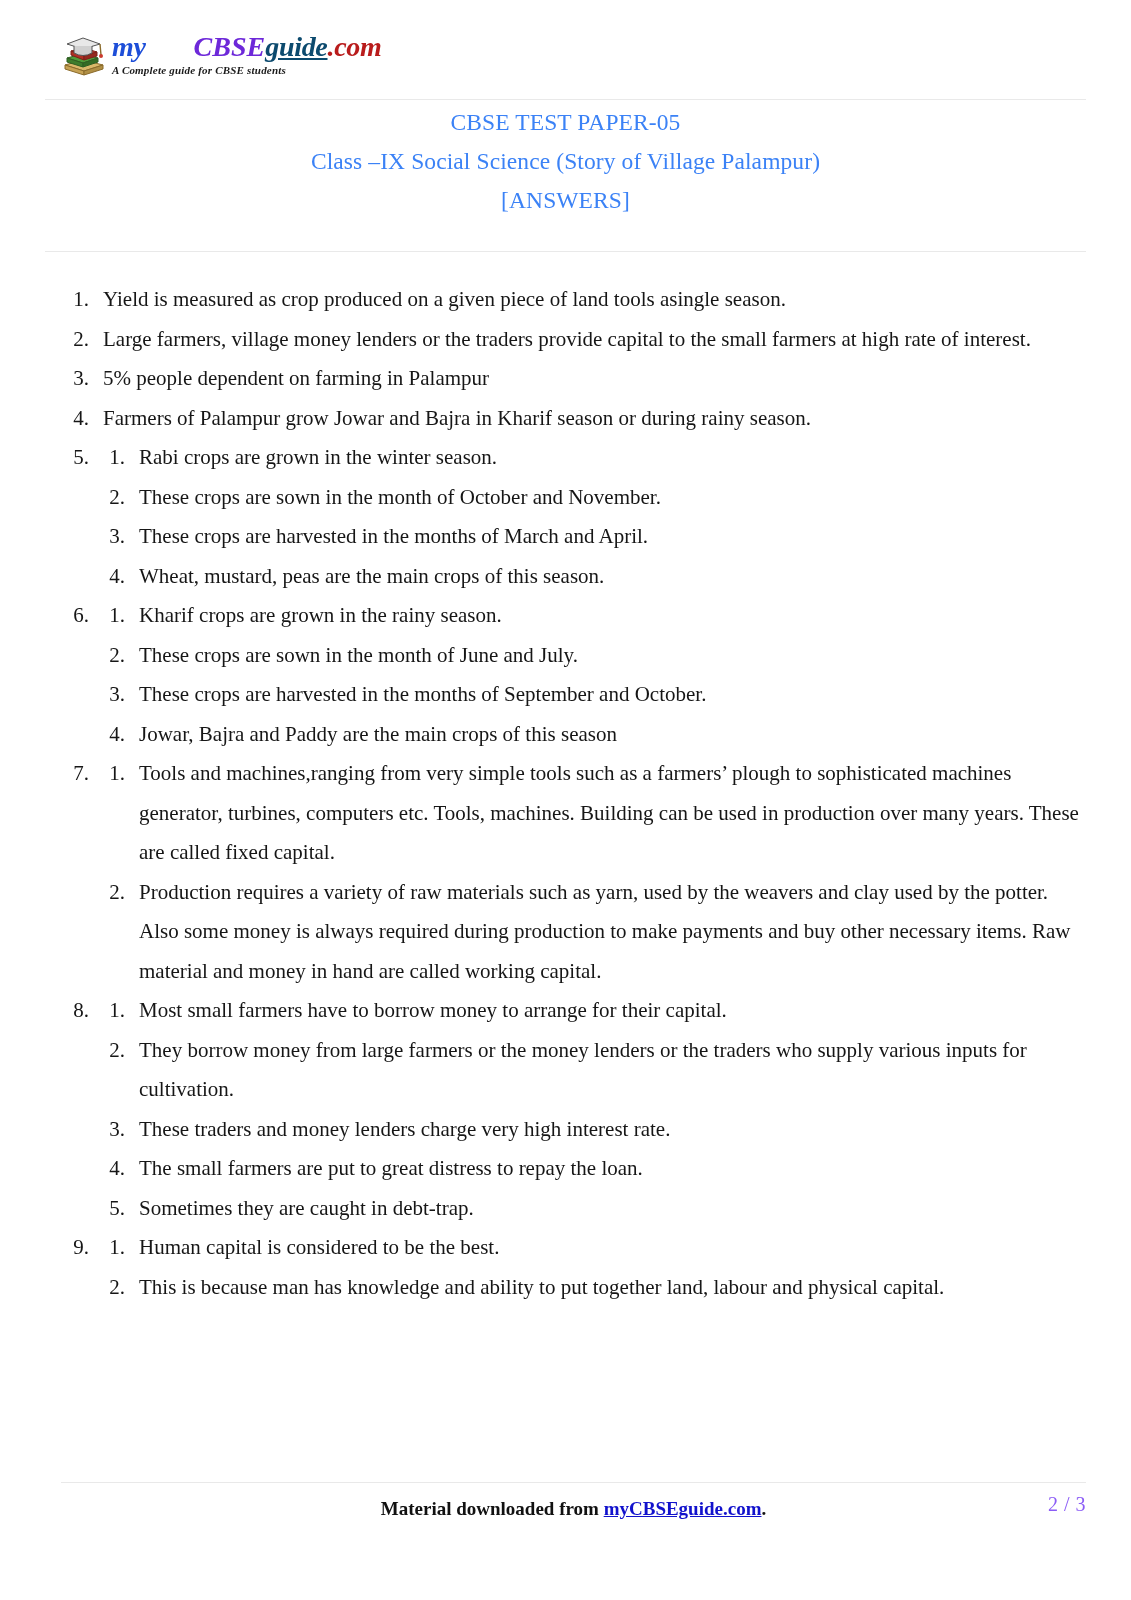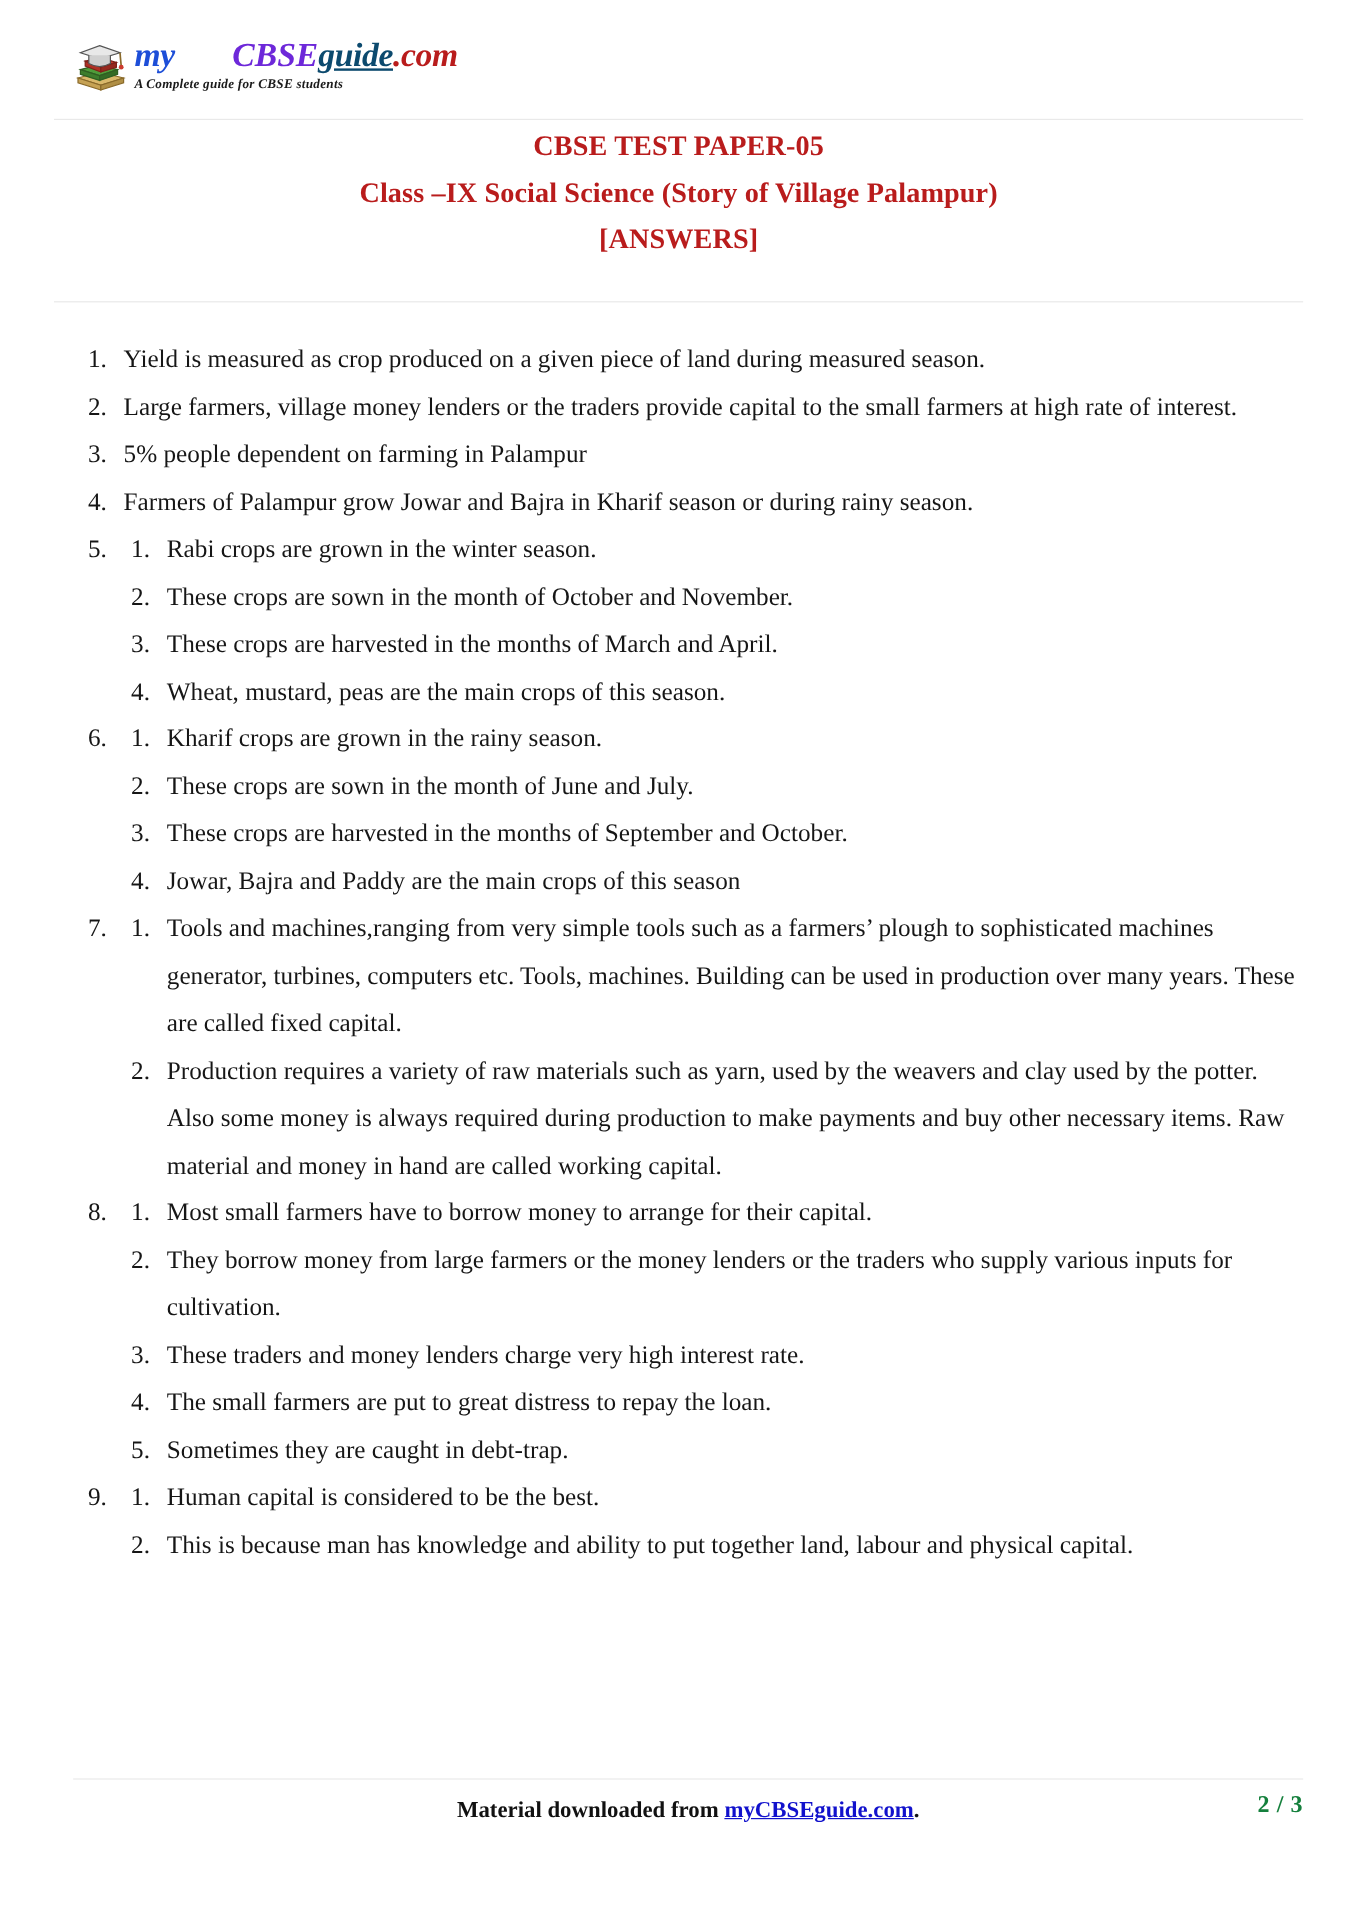--- a/index.html
+++ b/index.html
@@ -89,8 +89,8 @@
     padding-bottom: 20px;
   }
   .title-line {
-    font-weight: bold;
-    color: #b91c1c;
+    font-weight: normal;
+    color: #3b82f6;
     font-size: 23.5px;
     line-height: 39px;
     letter-spacing: 0.1px;

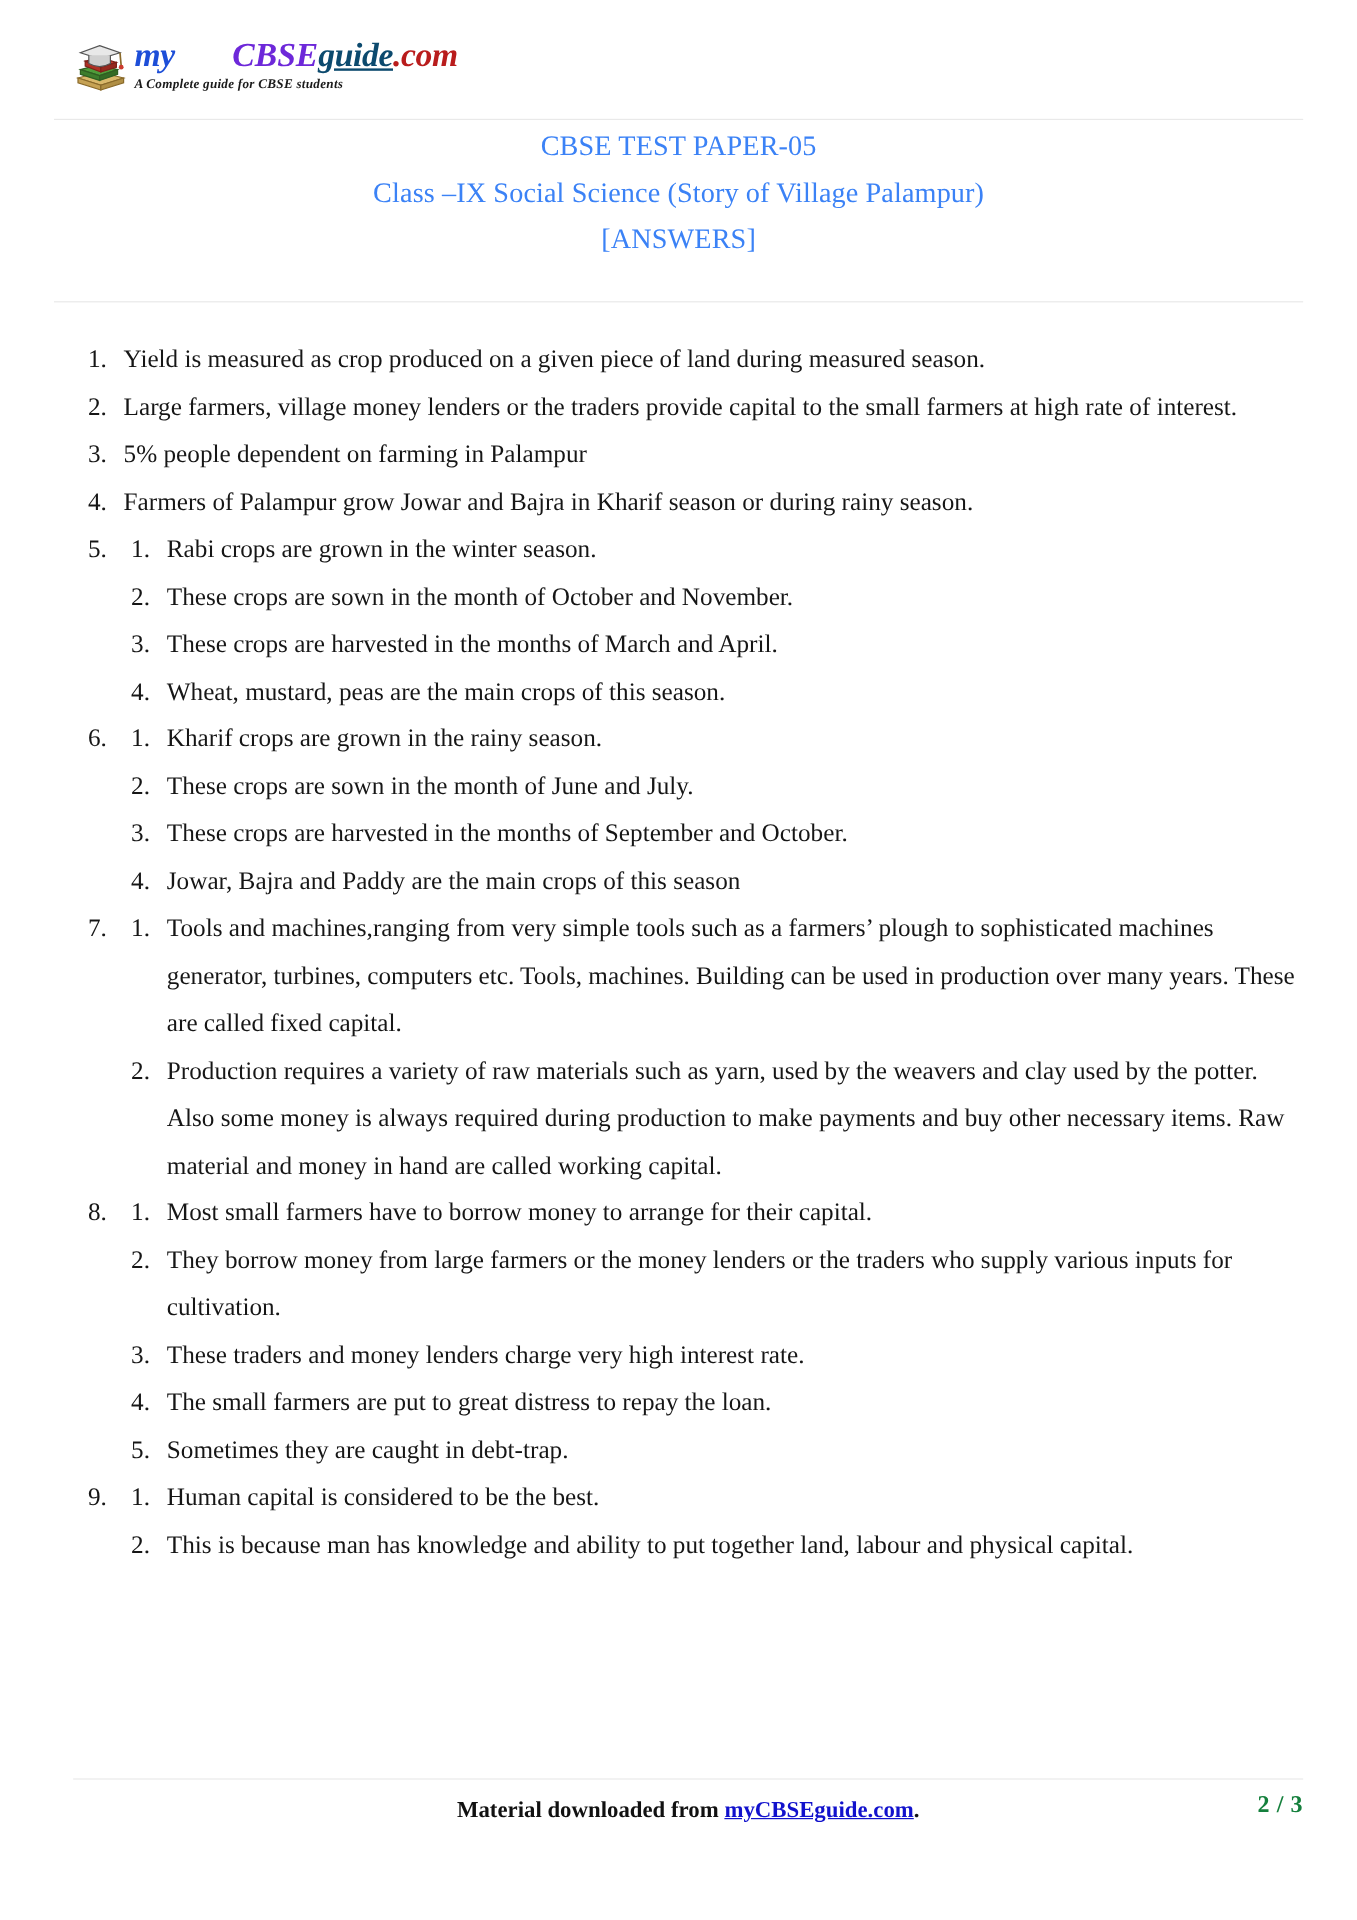--- a/index.html
+++ b/index.html
@@ -239,7 +239,7 @@
     <ol class="lvl1" id="answer-list">
         <li>
           <span class="marker1">1.</span>
-          <div class="body1">Yield is measured as crop produced on a given piece of land during measured season.</div>
+          <div class="body1">Yield is measured as crop produced on a given piece of land tools asingle season.</div>
         </li>
         <li>
           <span class="marker1">2.</span>

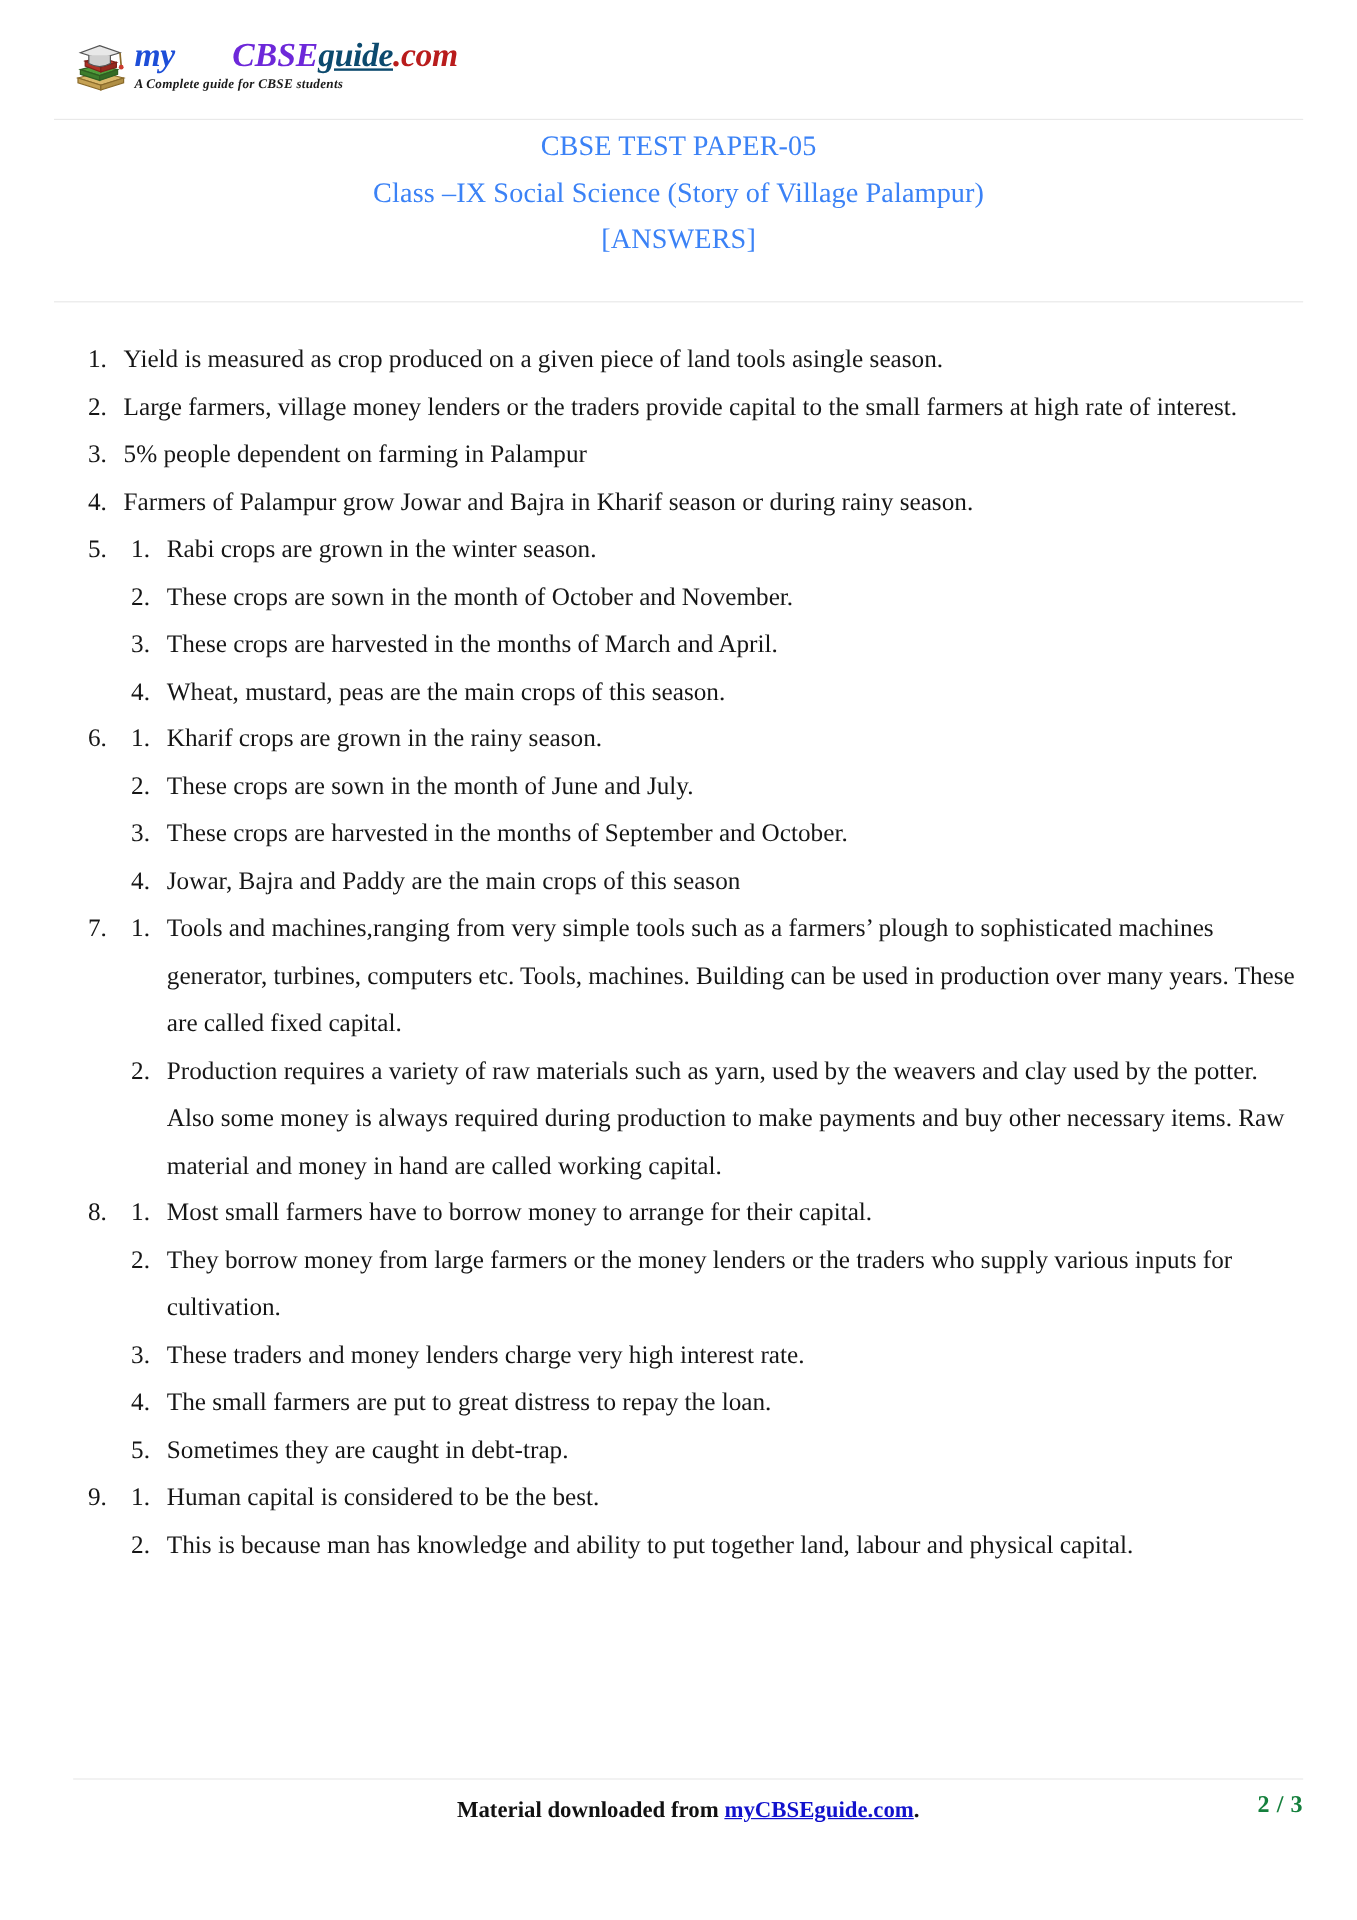--- a/index.html
+++ b/index.html
@@ -187,8 +187,8 @@
     right: 0;
     top: 10px;
     font-size: 20px;
-    font-weight: bold;
-    color: #15803d;
+    font-weight: normal;
+    color: #8b5cf6;
     letter-spacing: 0.5px;
   }
 </style>

